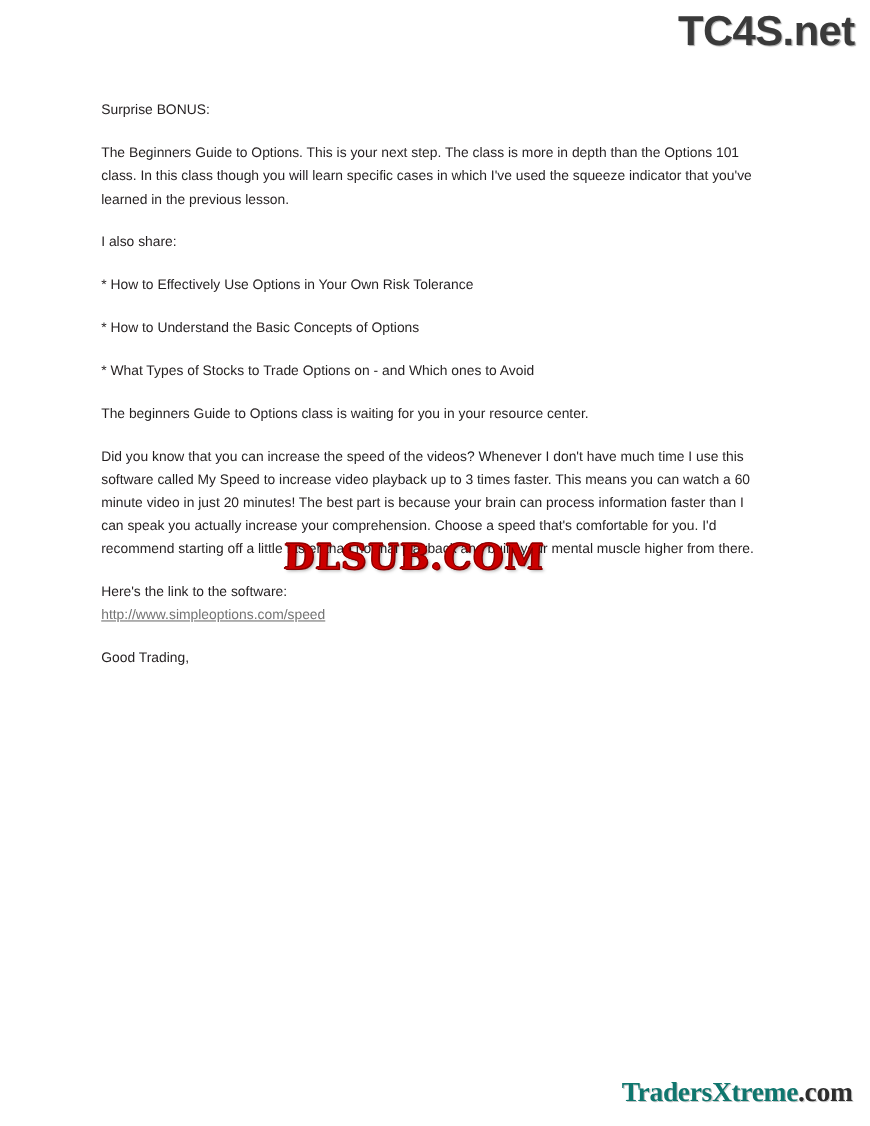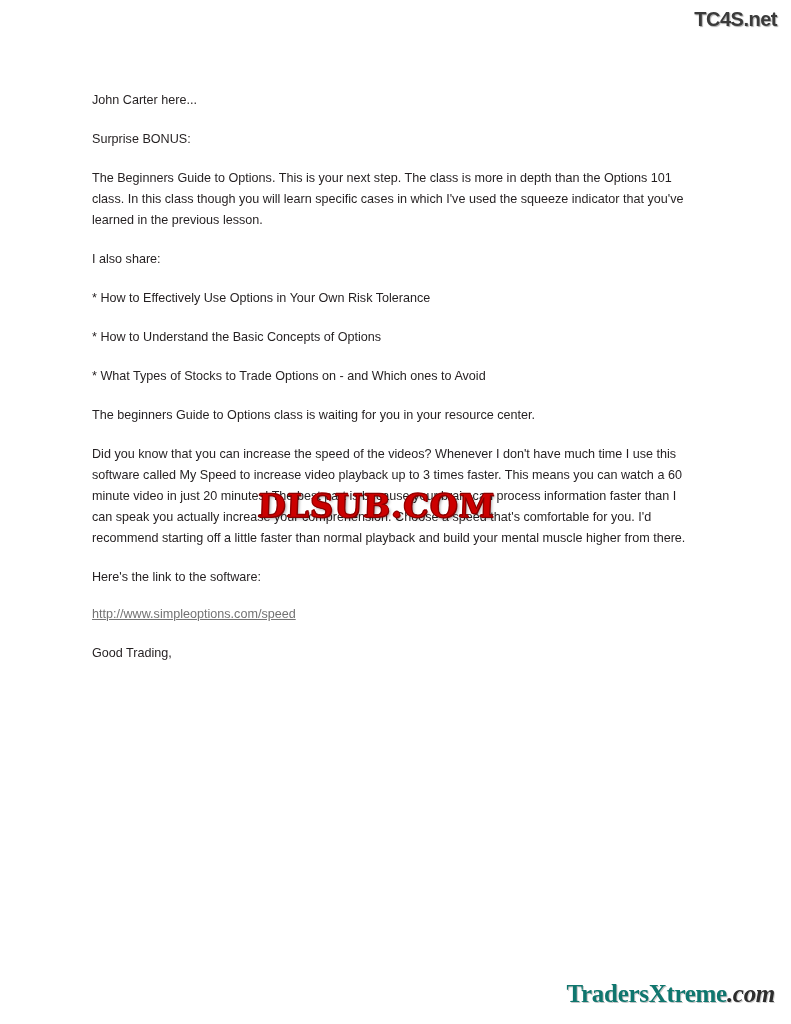--- a/index.html
+++ b/index.html
@@ -24,7 +24,7 @@
     top: 8px;
     right: 14px;
     font-family: "Liberation Sans", sans-serif;
-    font-size: 20px;
+    font-size: 38px;
     font-weight: bold;
     color: #3a3a3a;
     letter-spacing: -0.5px;

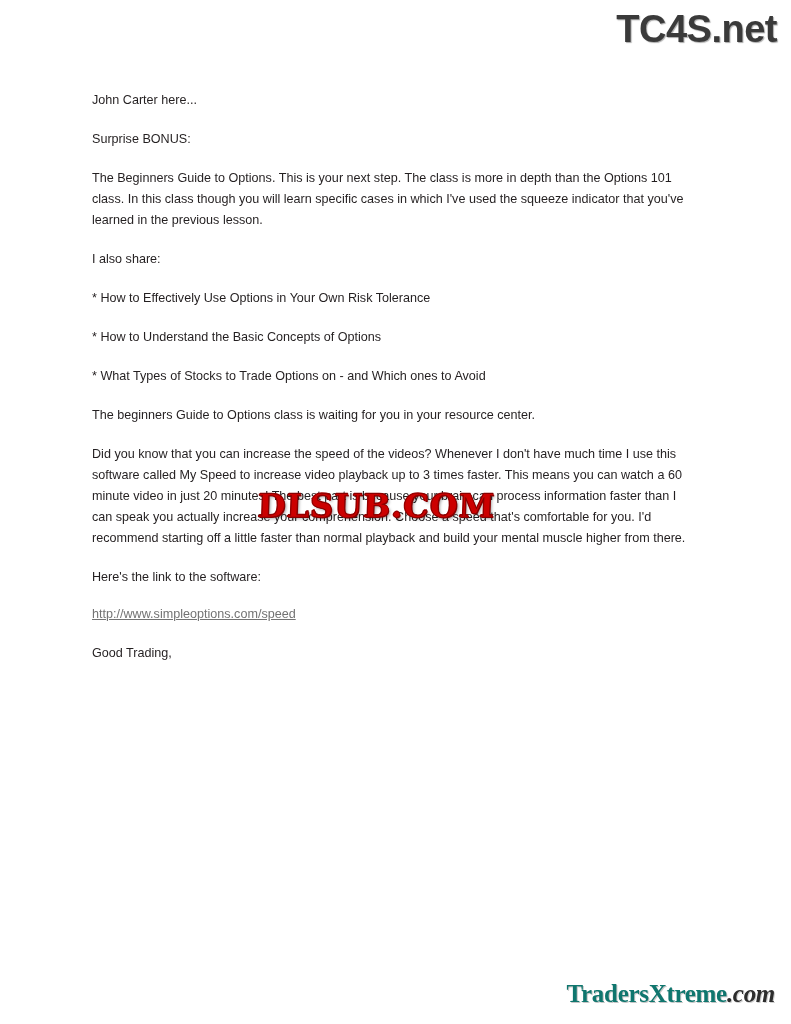--- a/index.html
+++ b/index.html
@@ -106,7 +106,6 @@
   <div class="top-watermark">TC4S.net</div>
 
   <div class="content">
-    <p>John Carter here...</p>
     <p>Surprise BONUS:</p>
     <p>The Beginners Guide to Options. This is your next step. The class is more in depth than the Options 101 class. In this class though you will learn specific cases in which I've used the squeeze indicator that you've learned in the previous lesson.</p>
     <p>I also share:</p>

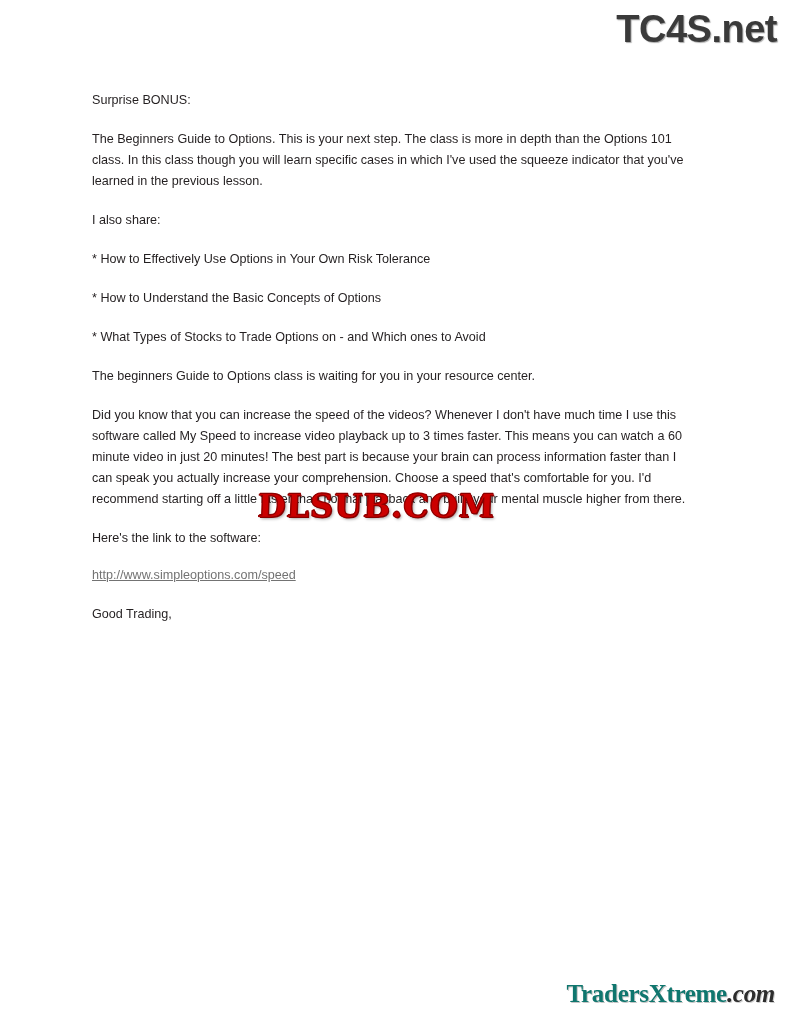--- a/index.html
+++ b/index.html
@@ -116,7 +116,7 @@
 
     <p>The beginners Guide to Options class is waiting for you in your resource center.</p>
     <p>Did you know that you can increase the speed of the videos? Whenever I don't have much time I use this software called My Speed to increase video playback up to 3 times faster. This means you can watch a 60 minute video in just 20 minutes! The best part is because your brain can process information faster than I can speak you actually increase your comprehension. Choose a speed that's comfortable for you. I'd recommend starting off a little faster than normal playback and build your mental muscle higher from there.</p>
-    <p class="tight" style="margin-bottom:16px">Here's the link to the software:</p>
+    <p class="tight" style="margin-bottom:0">Here's the link to the software:</p>
     <p><a class="link" href="#">http://www.simpleoptions.com/speed</a></p>
 
     <p>Good Trading,</p>

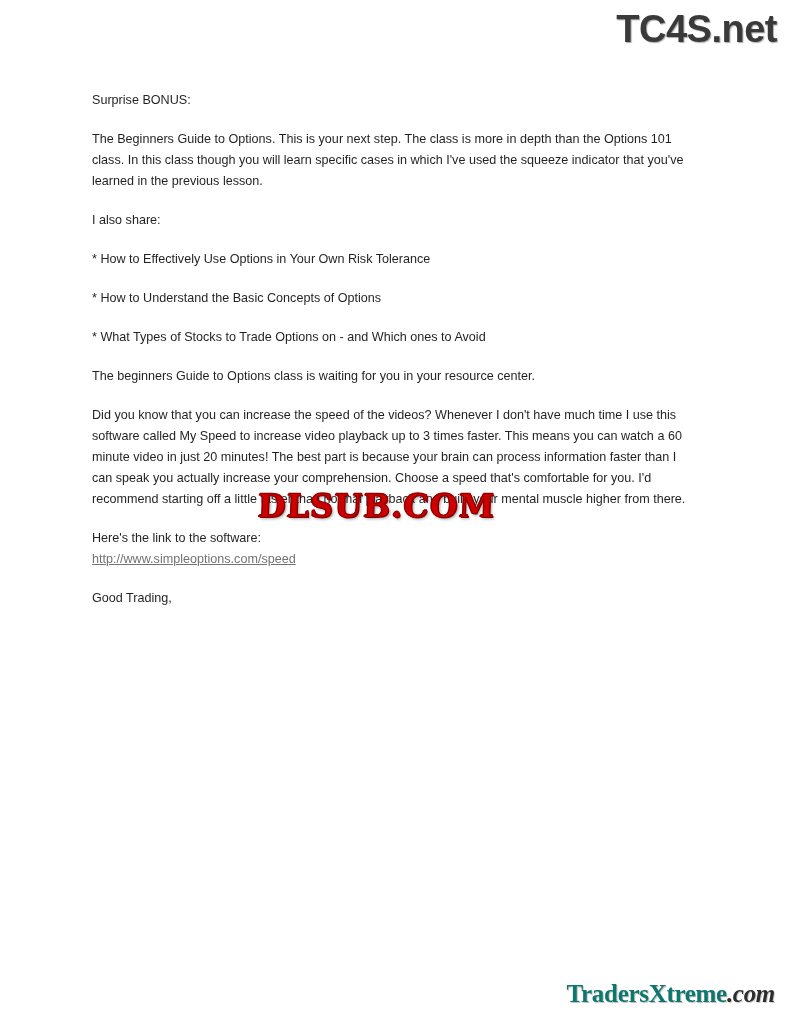--- a/index.html
+++ b/index.html
@@ -48,7 +48,6 @@
   .bottom-watermark .dark {
     color: #2d2d2d;
     text-shadow: 1px 1px 0 rgba(160,160,160,0.5);
-    font-style: italic;
   }
   
   .content {

